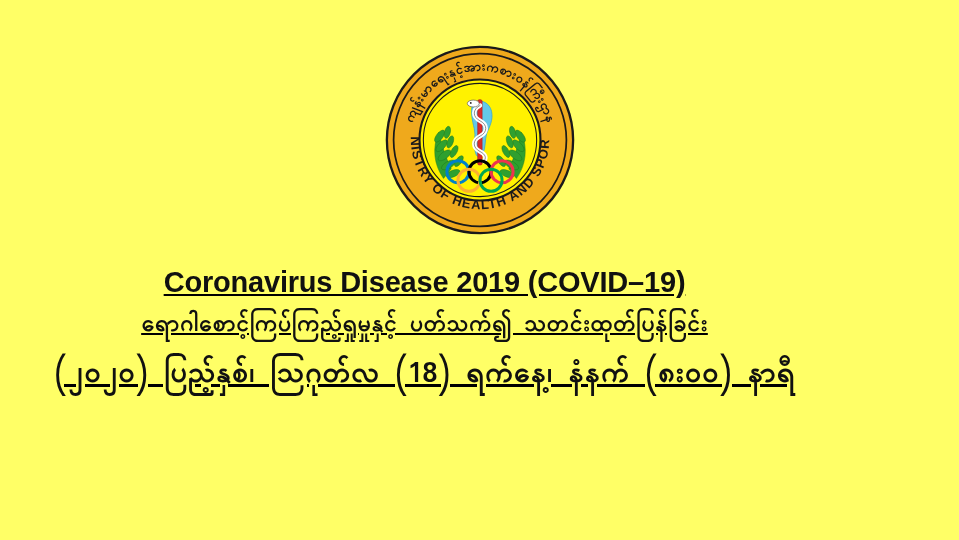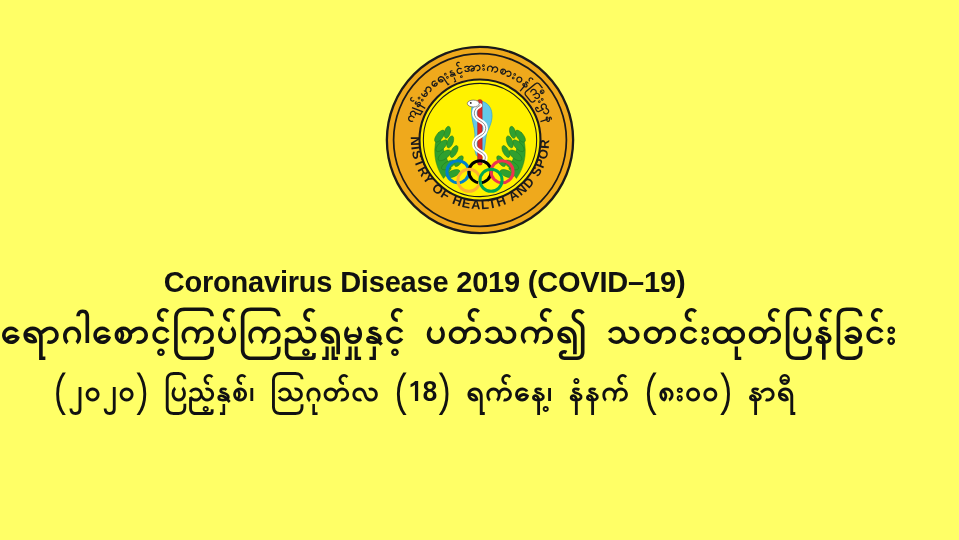--- a/index.html
+++ b/index.html
@@ -46,6 +46,7 @@
     top: 268px;
     width: 849px;
     text-align: center;
+    text-decoration: underline;
   }
 
   .line-en {

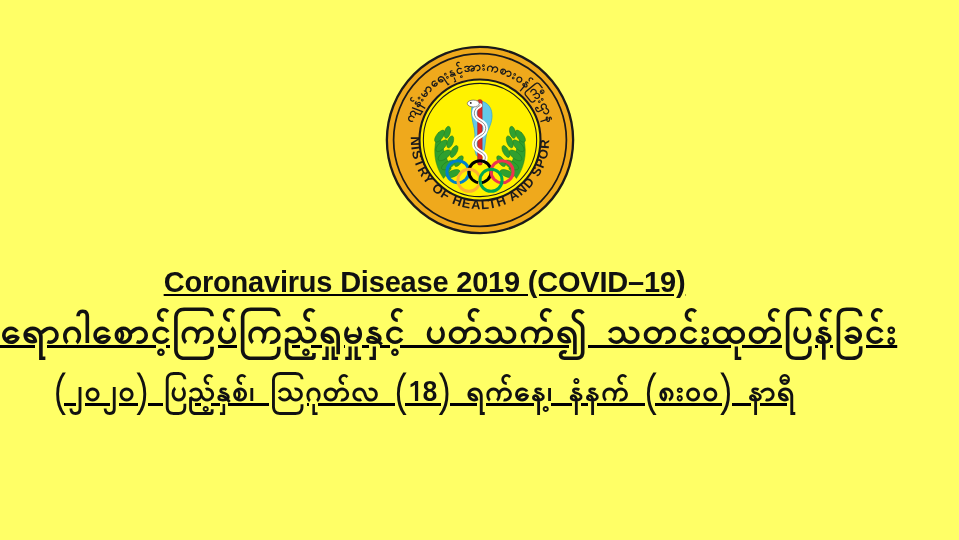--- a/index.html
+++ b/index.html
@@ -69,7 +69,7 @@
     margin: 0;
   }
   #line-my-1 {
-    font-size: 38px;
+    font-size: 24px;
     margin-bottom: 14px;
   }
   #line-my-2 {

